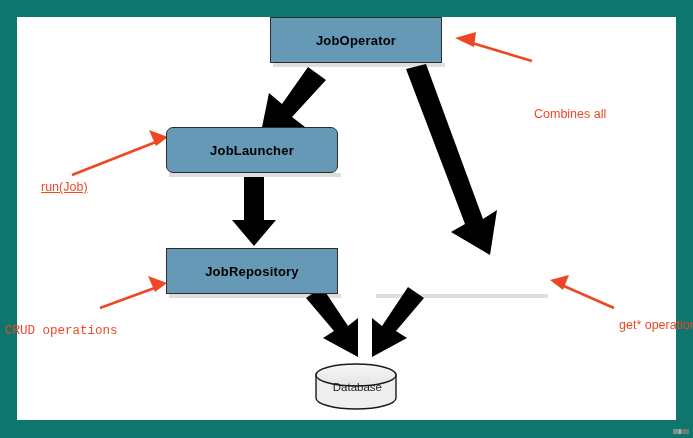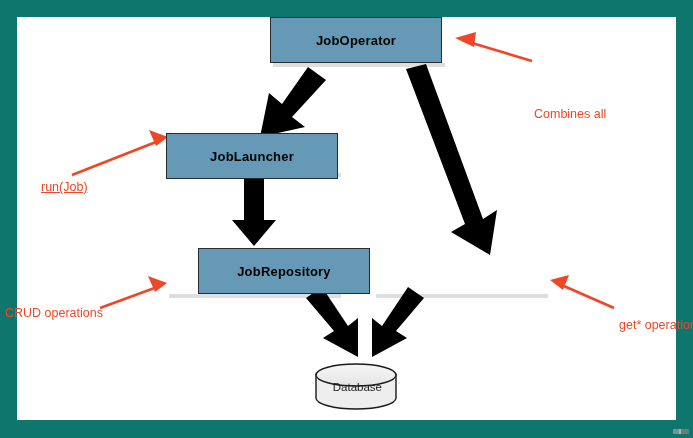--- a/index.html
+++ b/index.html
@@ -141,7 +141,7 @@
       <span>JobOperator</span>
     </div>
 
-    <div class="box" style="left:149px; top:116px; width:172px; height:46px;">
+    <div class="box" style="left:149px; top:110px; width:172px; height:46px;border-radius:7px;">
       <span>JobLauncher</span>
     </div>
 

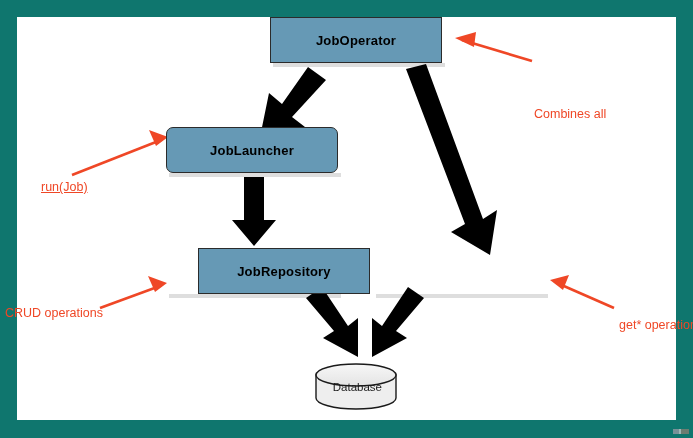--- a/index.html
+++ b/index.html
@@ -145,7 +145,7 @@
       <span>JobLauncher</span>
     </div>
 
-    <div class="box" style="left:149px; top:231px; width:172px; height:46px;margin-left:32px;">
+    <div class="box" style="left:149px; top:231px; width:172px; height:46px;">
       <span>JobRepository</span>
     </div>
 

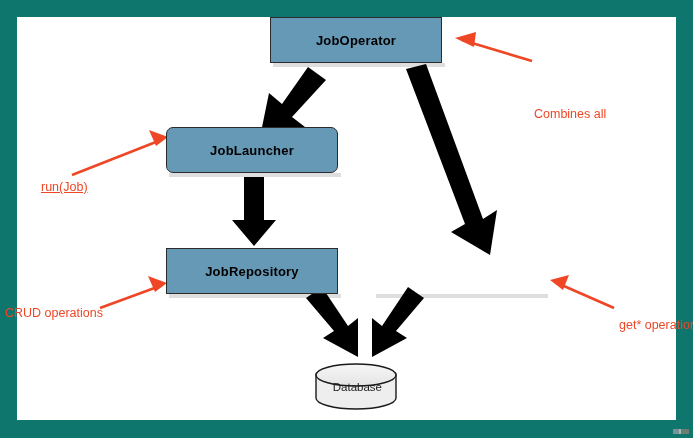--- a/index.html
+++ b/index.html
@@ -156,7 +156,7 @@
 
     <div class="annot" style="left:24px; top:163px;text-decoration:underline;">run(Job)</div>
 
-    <div class="annot" style="left:-12px; top:289px;">CRUD operations</div>
+    <div class="annot" style="left:-12px; top:307px;font-family:Liberation Mono, monospace;">CRUD operations</div>
 
     <div class="annot" style="left:602px; top:301px;">get* operations</div>
 

